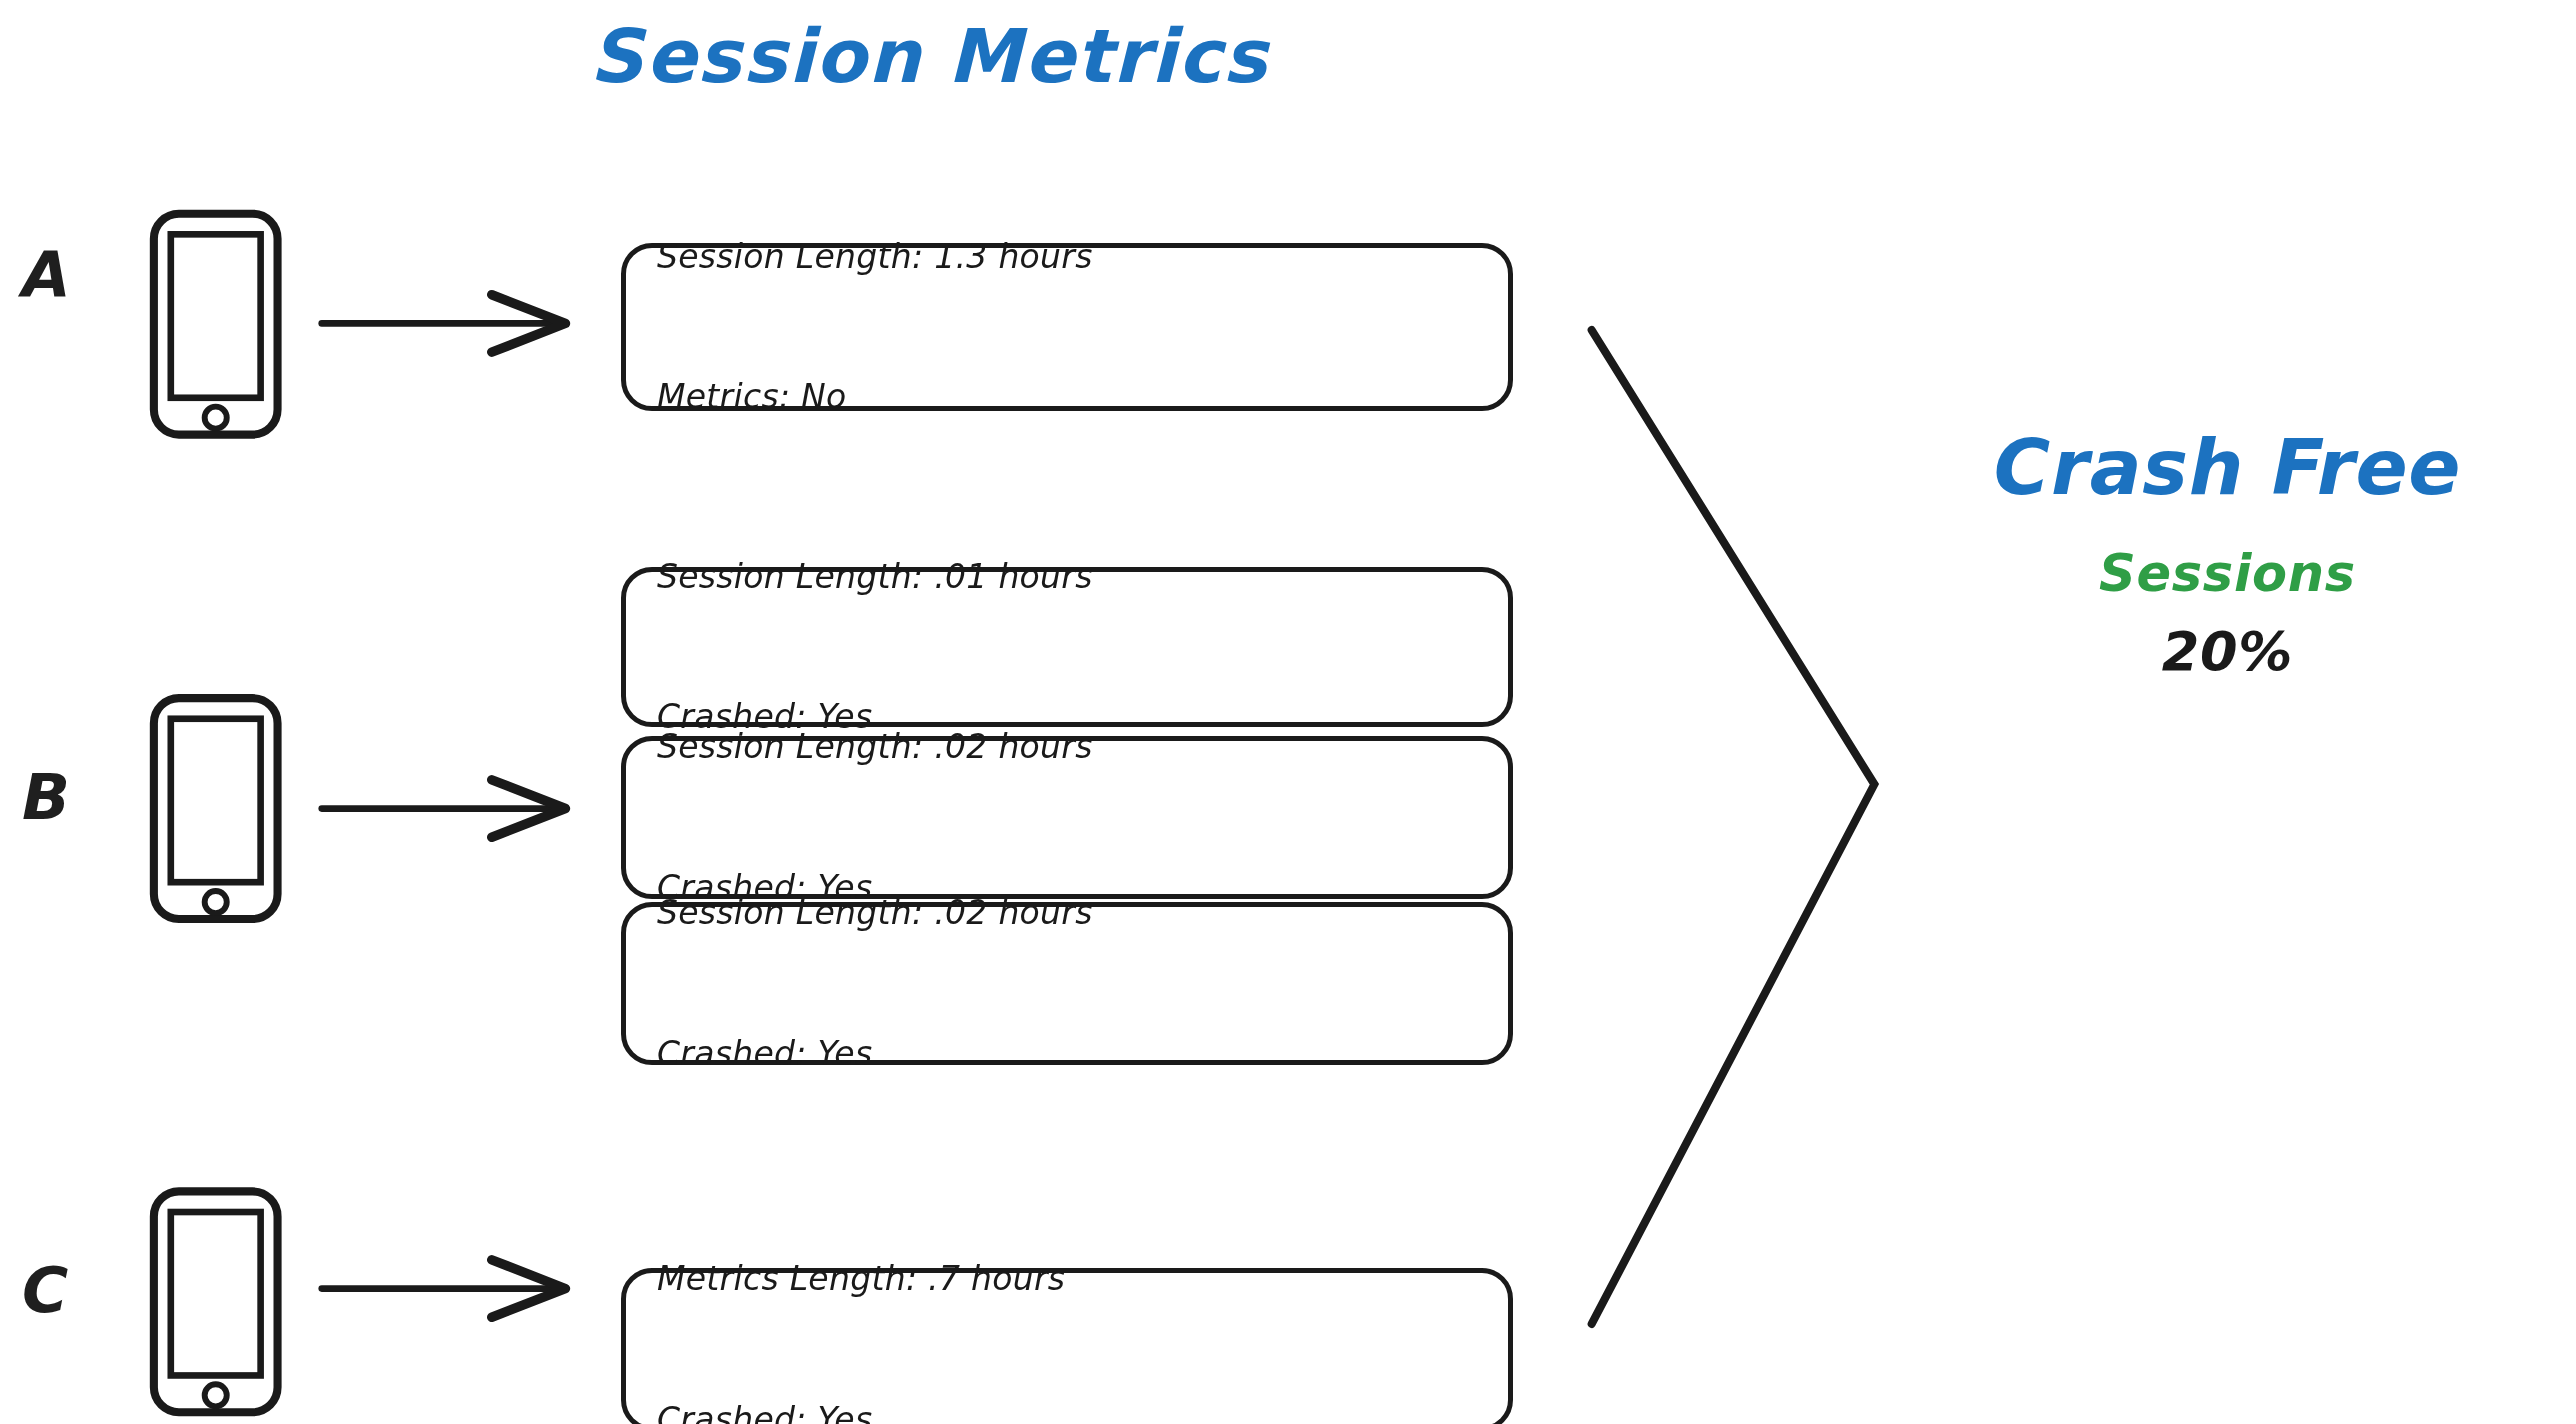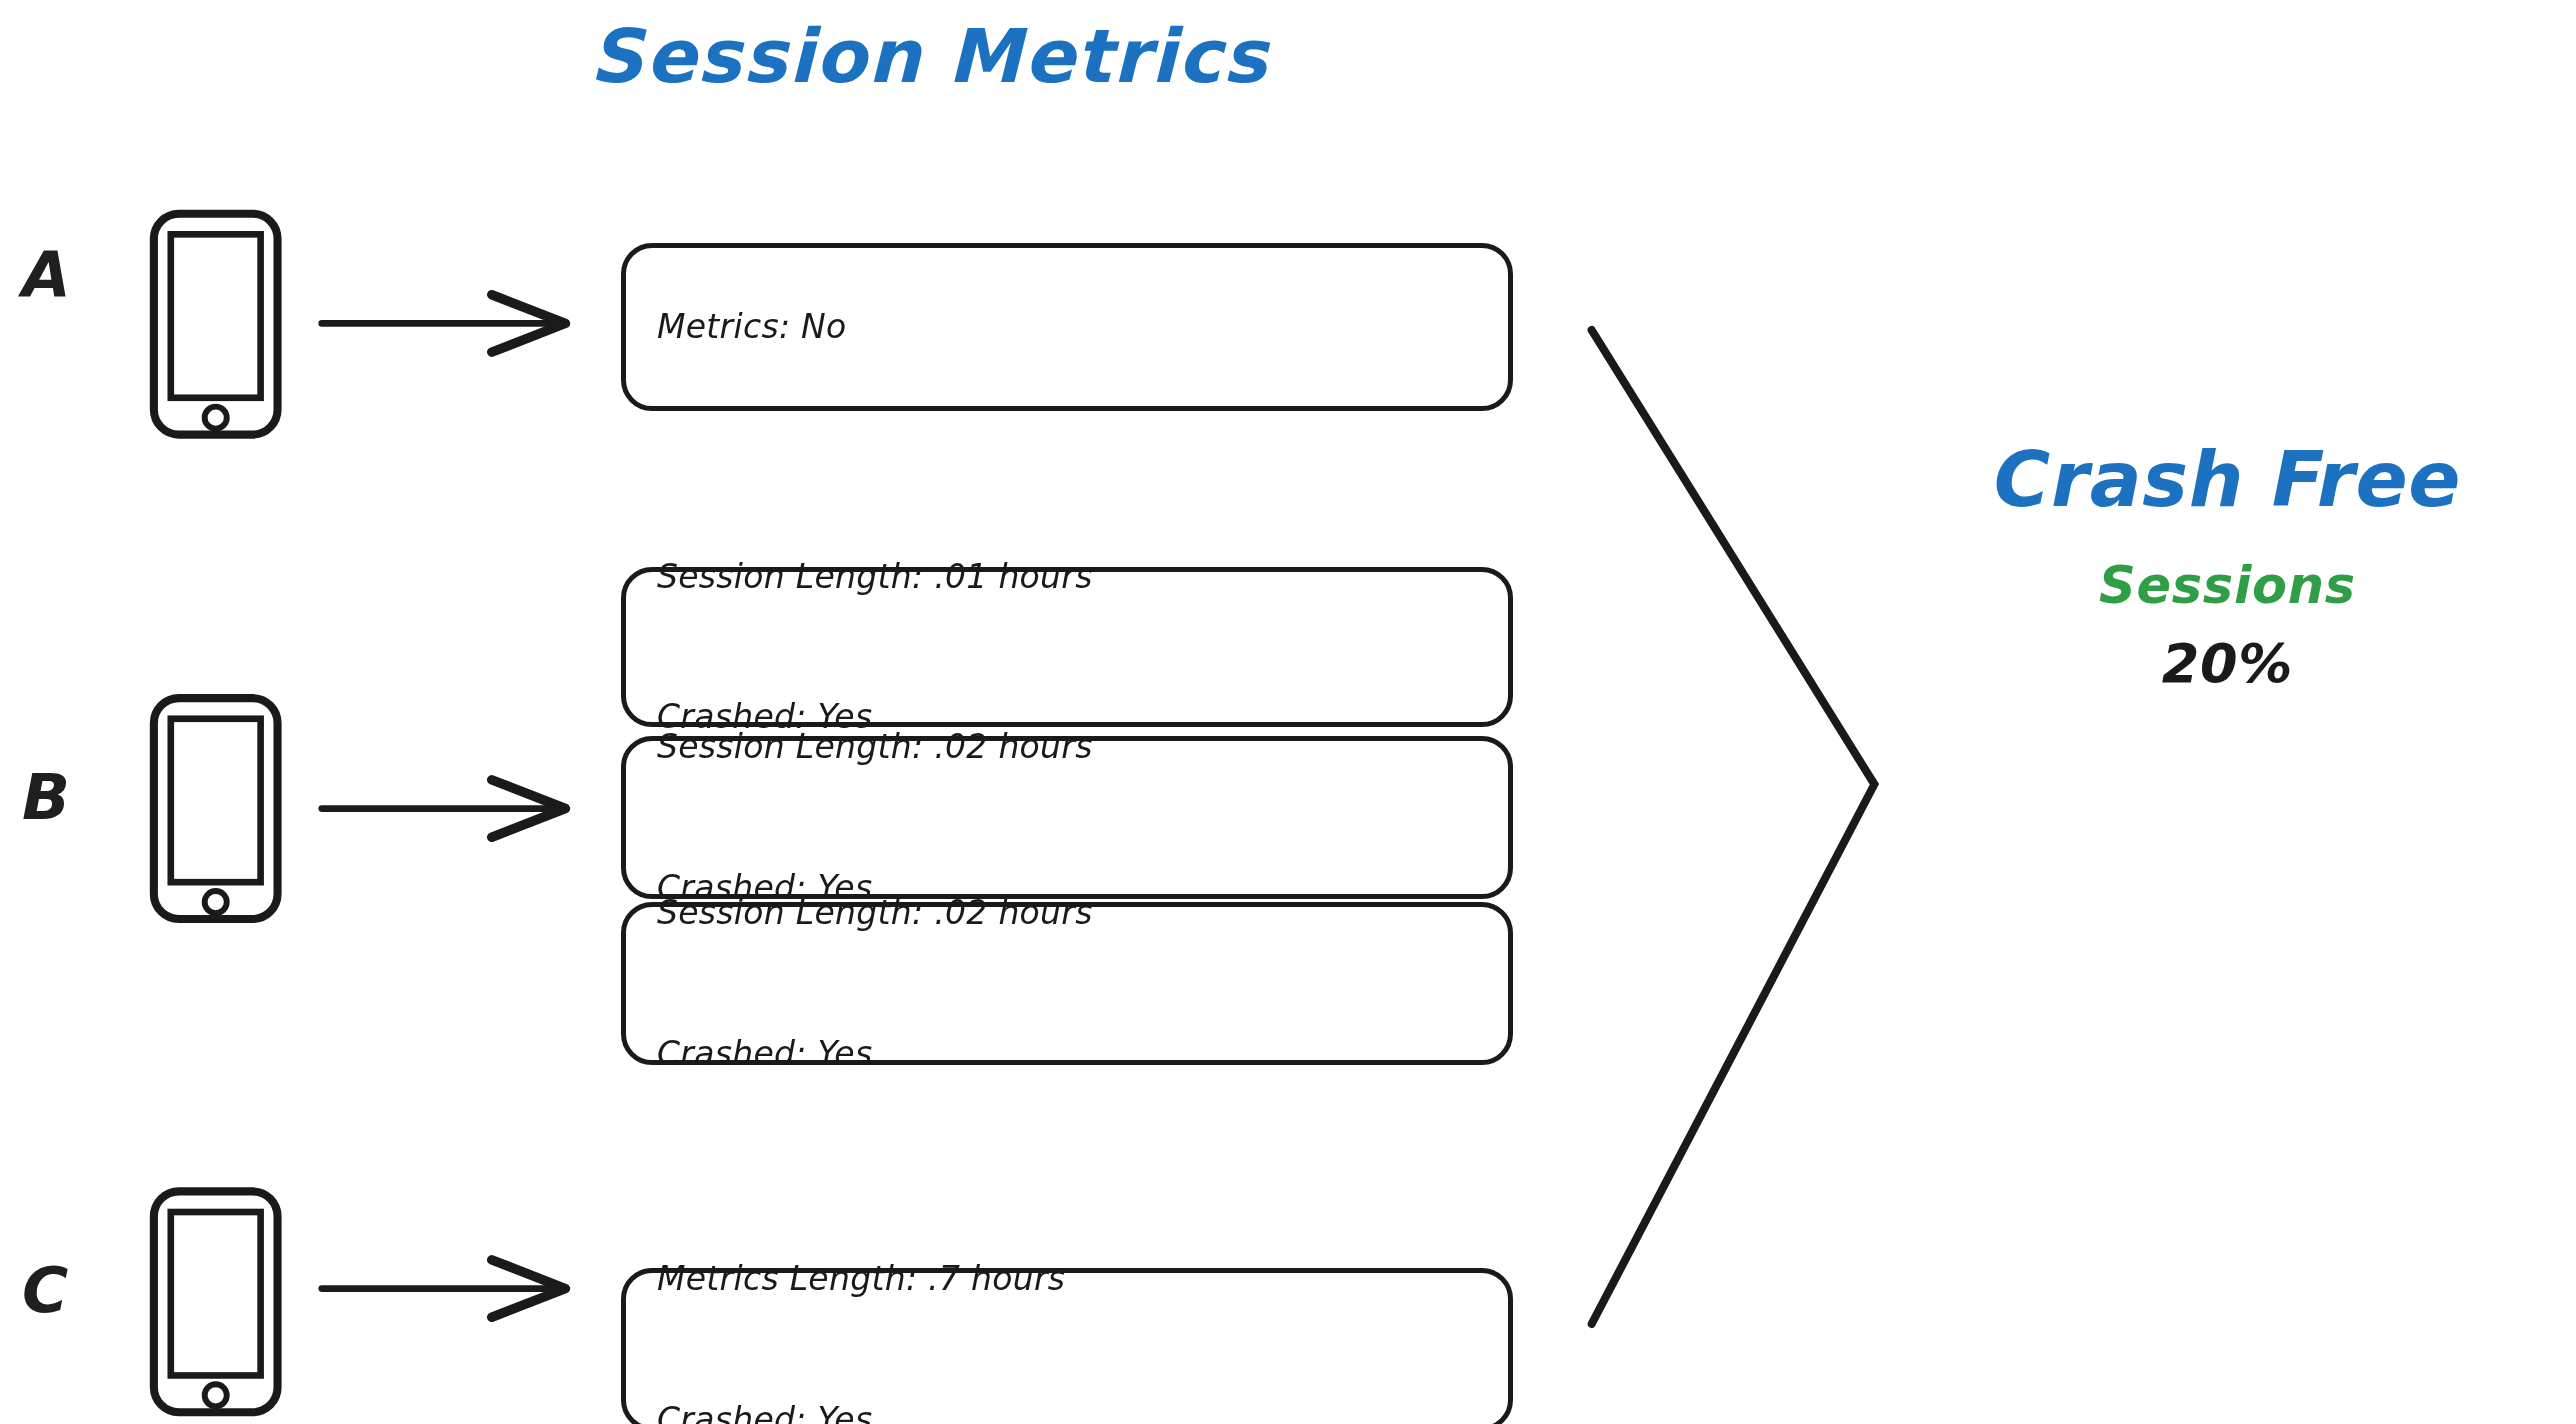--- a/index.html
+++ b/index.html
@@ -157,6 +157,7 @@
 
   <div class="box" style="left:621px; top:243px; width:892px; height:168px;">
     <div class="box-text hand">
+      <span class="ln">Session Length: 1.3 hours</span>
       <span class="ln">Metrics: No</span>
     </div>
   </div>

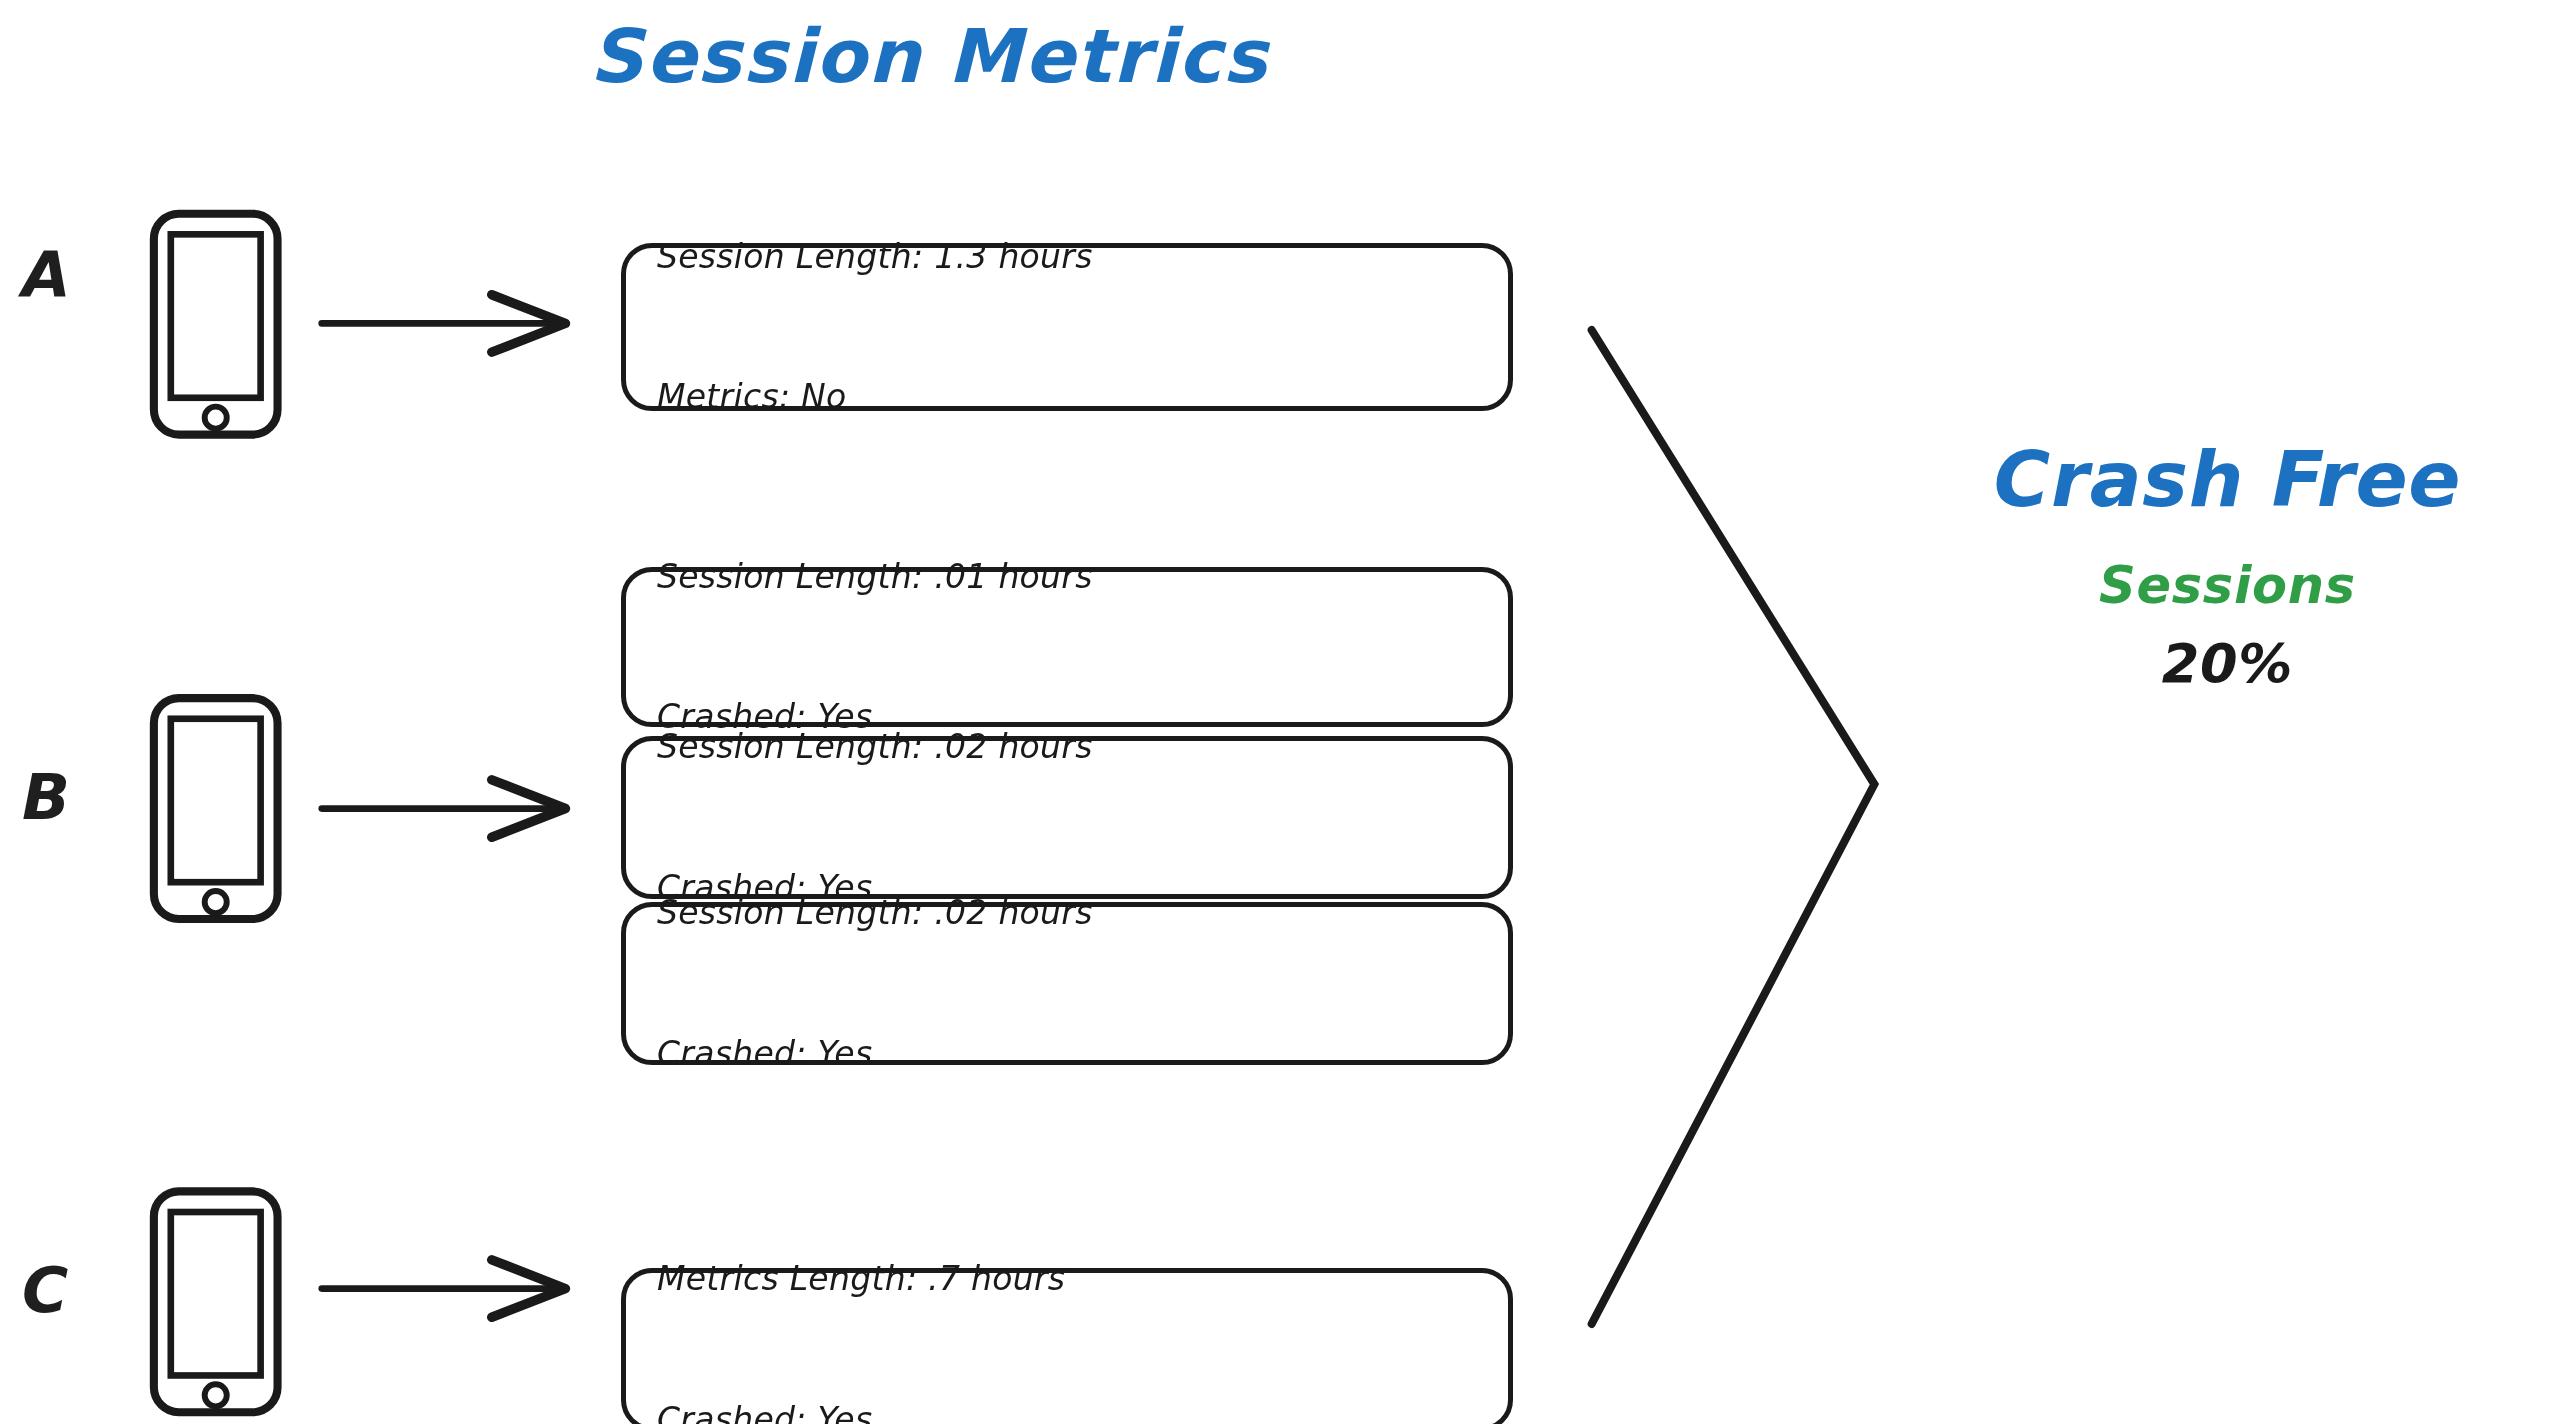--- a/index.html
+++ b/index.html
@@ -76,7 +76,7 @@
   .result-block {
     position: absolute;
     left: 1885px;
-    top: 440px;
+    top: 428px;
     width: 685px;
     text-align: center;
   }

